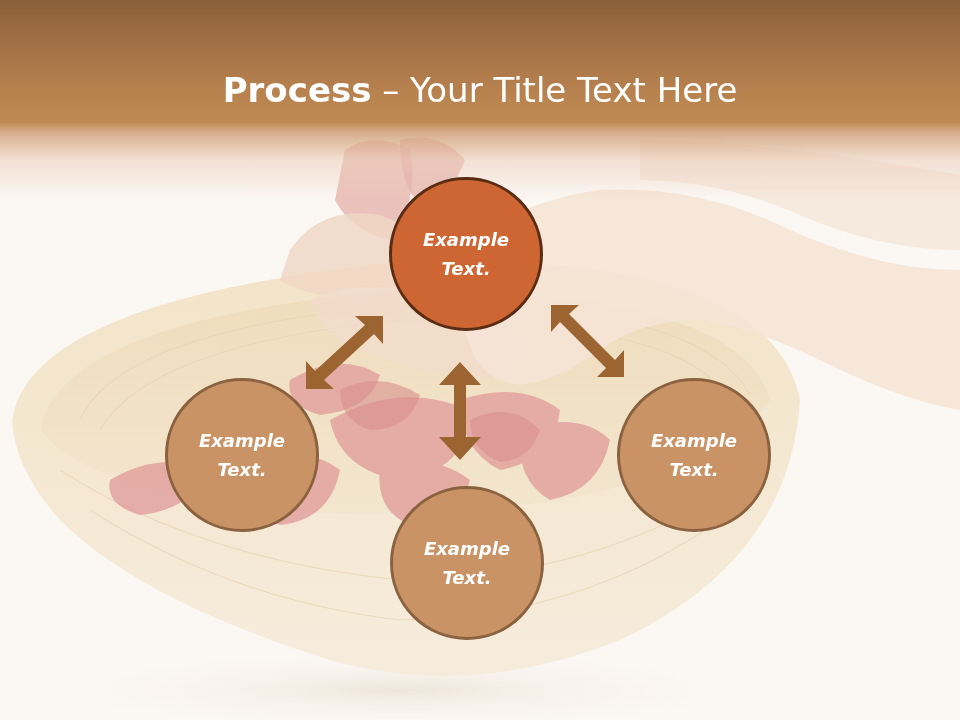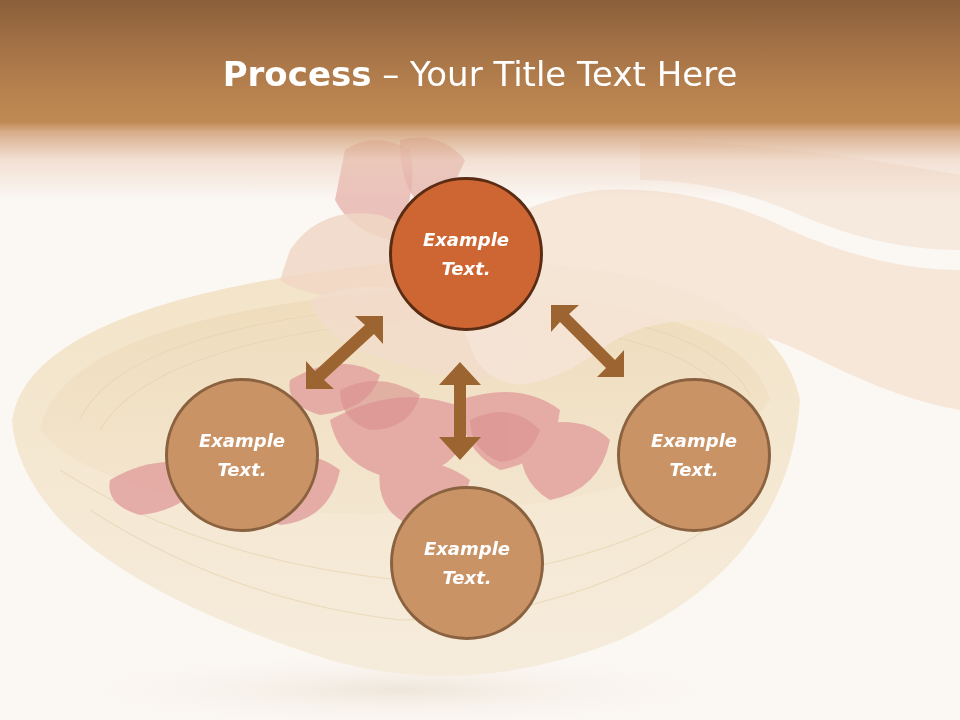--- a/index.html
+++ b/index.html
@@ -38,7 +38,7 @@
     }
     .title {
       position: absolute;
-      left: 0; top: 52px;
+      left: 0; top: 68px;
       width: 960px;
       text-align: center;
       color: #ffffff;

